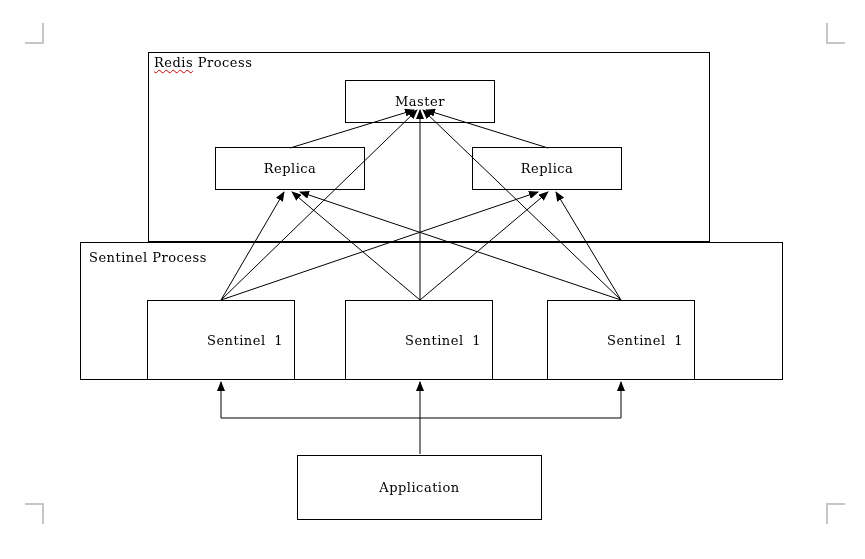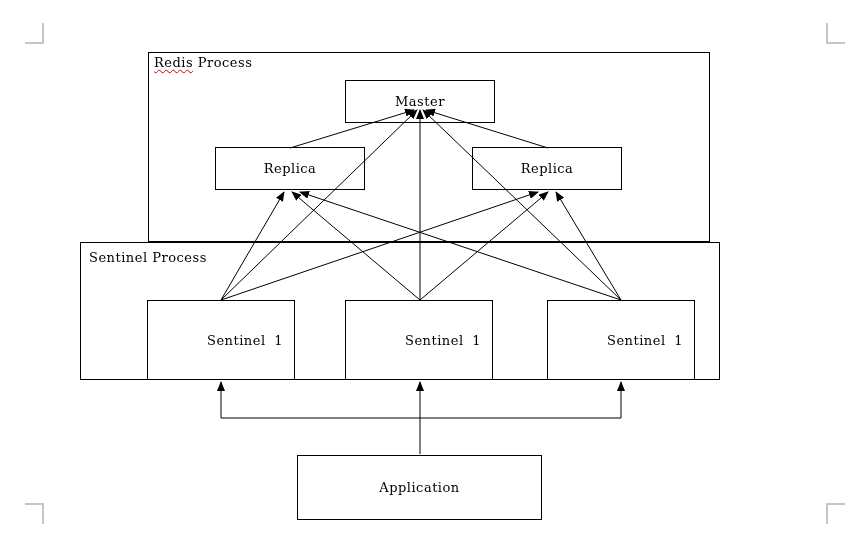--- a/index.html
+++ b/index.html
@@ -60,7 +60,7 @@
   }
   
   #redis-group    { left: 148px; top: 52px;  width: 562px; height: 190px; padding-left: 48px; }
-  #sentinel-group { left: 80px;  top: 242px; width: 640px; height: 138px; }
+  #sentinel-group { left: 80px;  top: 242px; width: 703px; height: 138px; }
   #master         { left: 345px; top: 80px;  width: 150px; height: 43px; }
   #replica-left   { left: 215px; top: 147px; width: 150px; height: 43px; }
   #replica-right  { left: 472px; top: 147px; width: 150px; height: 43px; }

